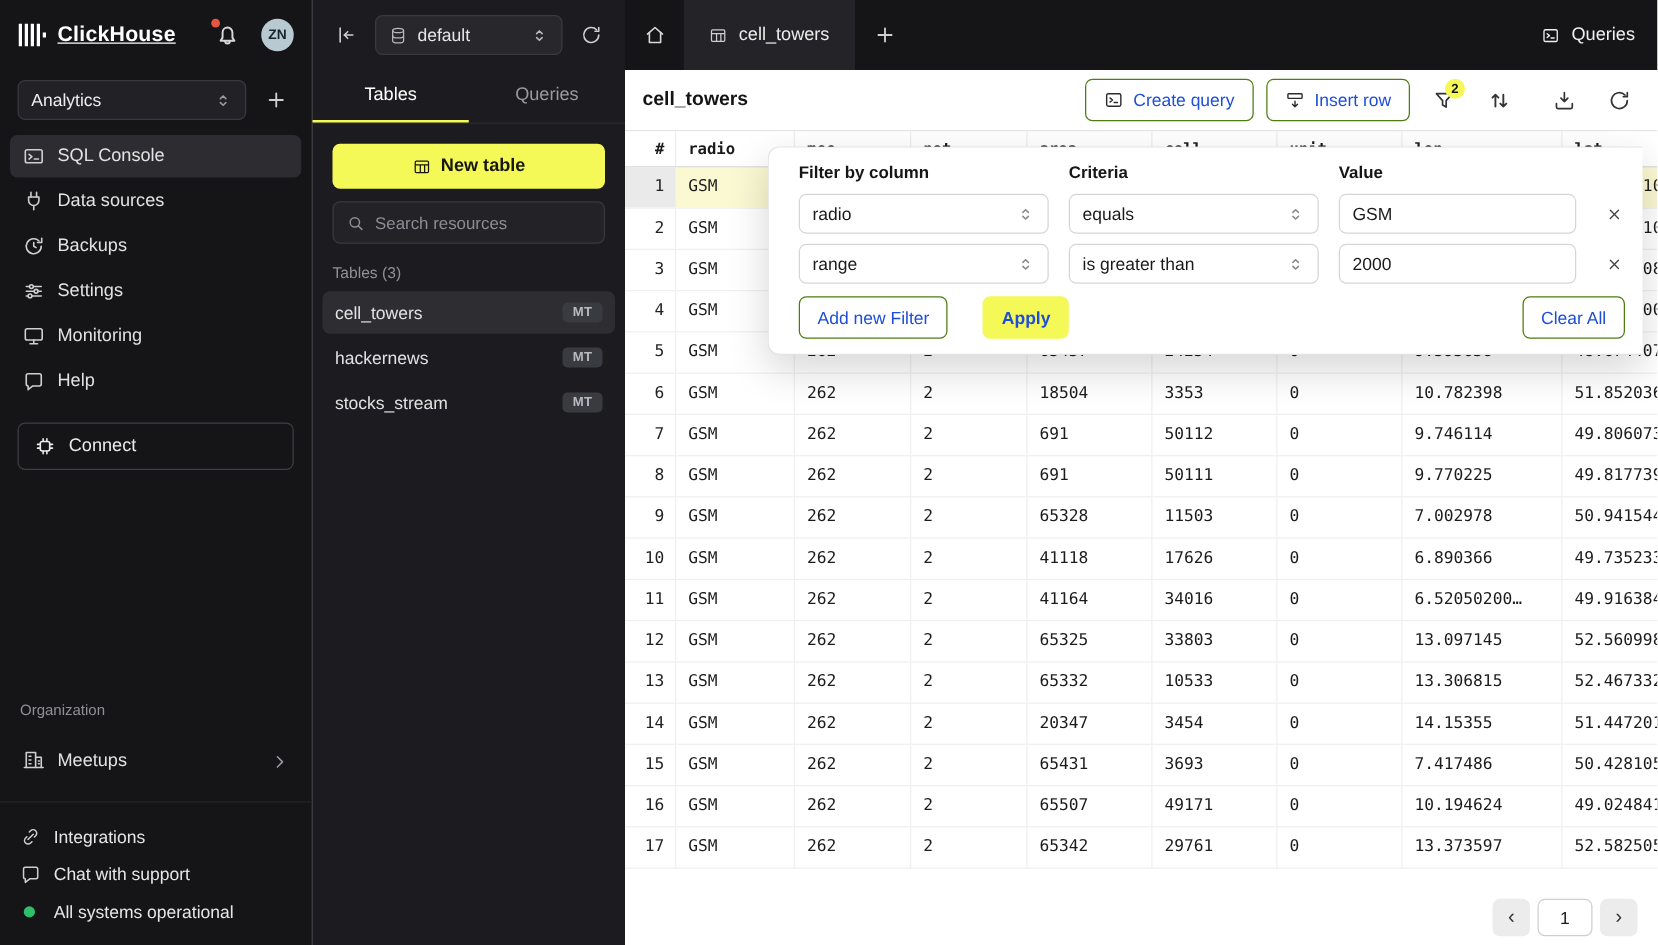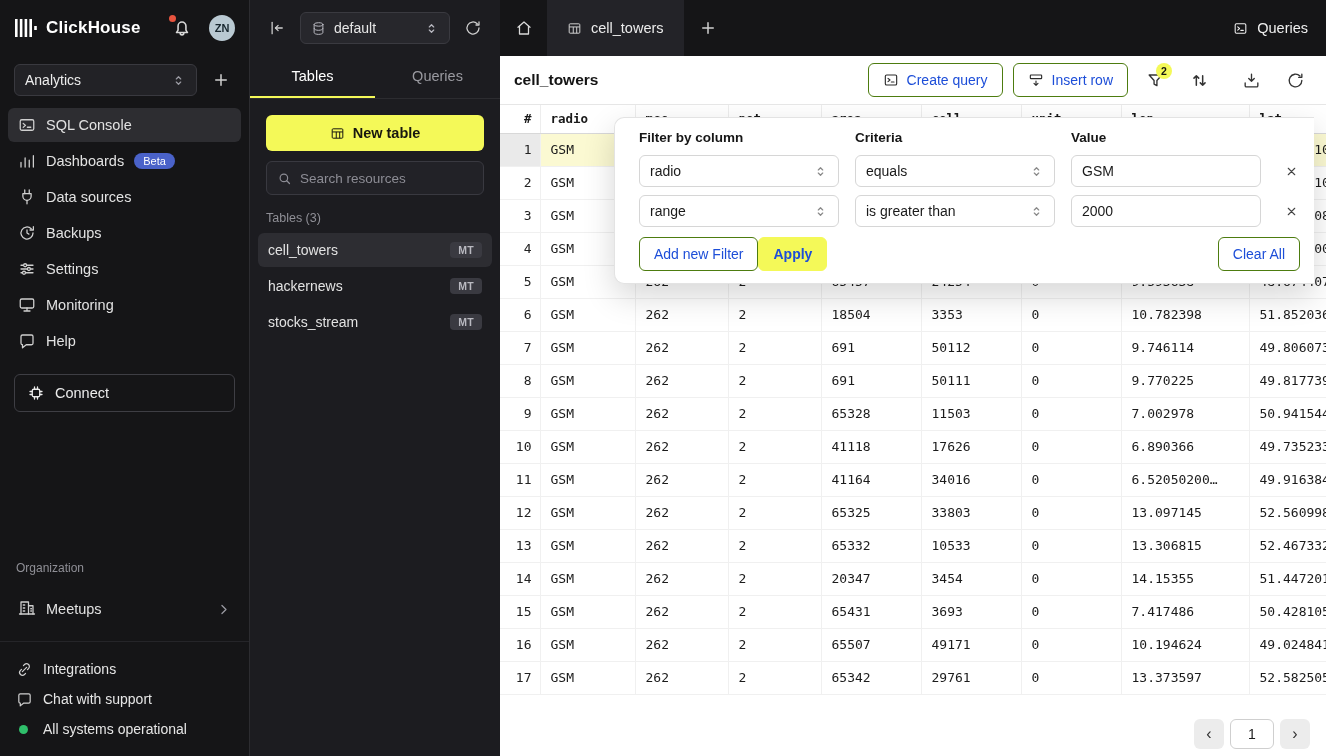--- a/index.html
+++ b/index.html
@@ -15,7 +15,7 @@
 .sidebar{width:250px;flex:none;background:#151517;color:#e7e7e7;display:flex;flex-direction:column;border-right:1px solid #2c2c30;}
 .side-top{height:56px;flex:none;display:flex;align-items:center;padding:0 14px;gap:8px;}
 .logo{width:24px;height:24px;color:#fff;}
-.brand{font-size:17px;font-weight:700;color:#fff;letter-spacing:.2px;flex:1;}
+.brand{font-size:17px;font-weight:700;color:#fff;letter-spacing:.2px;flex:1;text-decoration:underline;}
 .bell-wrap{position:relative;width:22px;height:22px;color:#d8d8d8;margin-right:8px;display:inline-flex;}
 .bell-wrap .icon{width:22px;height:22px;}
 .notif-dot{position:absolute;top:-2px;left:-2px;width:7px;height:7px;border-radius:50%;background:var(--red,#e8543f);}

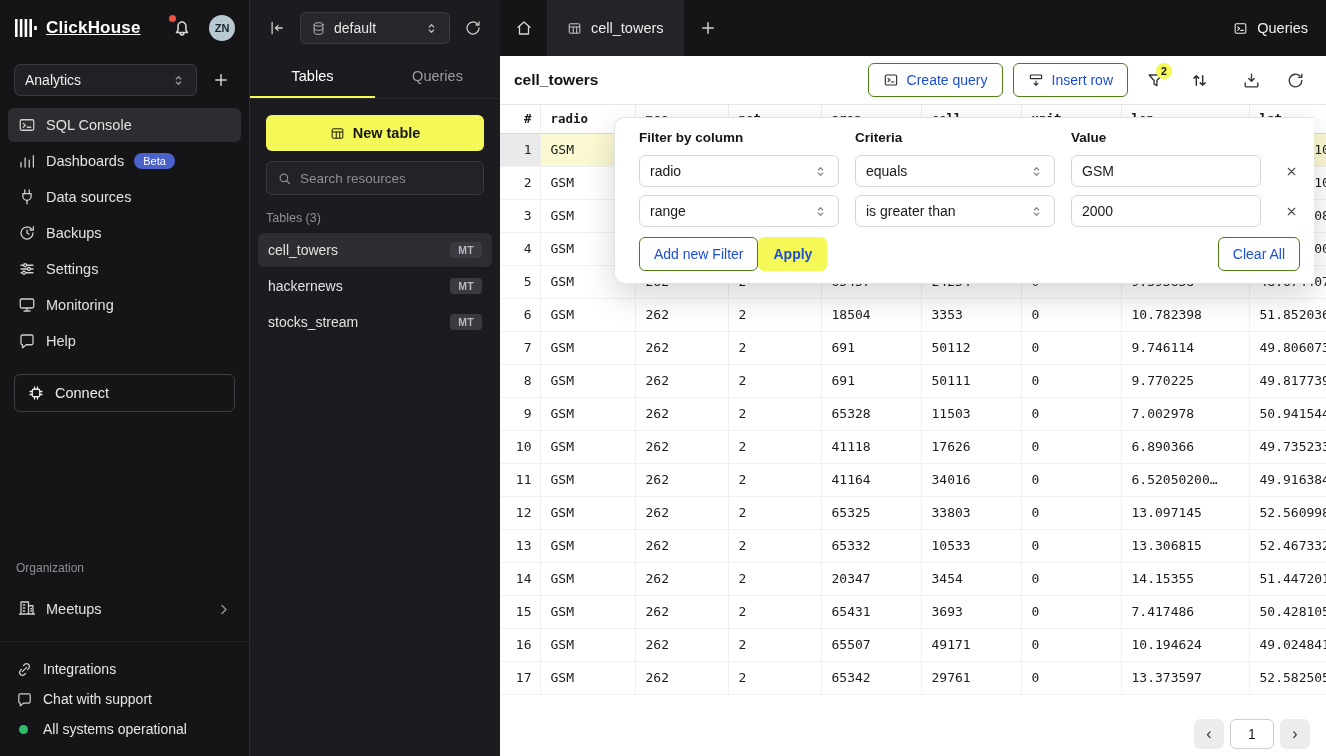--- a/index.html
+++ b/index.html
@@ -162,15 +162,6 @@
             </svg>
           </span>
           <span class="mi-label">SQL Console</span>
-        </div>
-        <div class="menu-item">
-          <span class="icon">
-            <svg viewBox="0 0 24 24" fill="none" stroke="currentColor" stroke-width="1.7" stroke-linecap="round" stroke-linejoin="round">
-              <path d="M4 20v-6M9.5 20V8M15 20v-9M20.5 20V5"></path>
-            </svg>
-          </span>
-          <span class="mi-label">Dashboards</span>
-          <span class="beta-badge">Beta</span>
         </div>
         <div class="menu-item">
           <span class="icon">

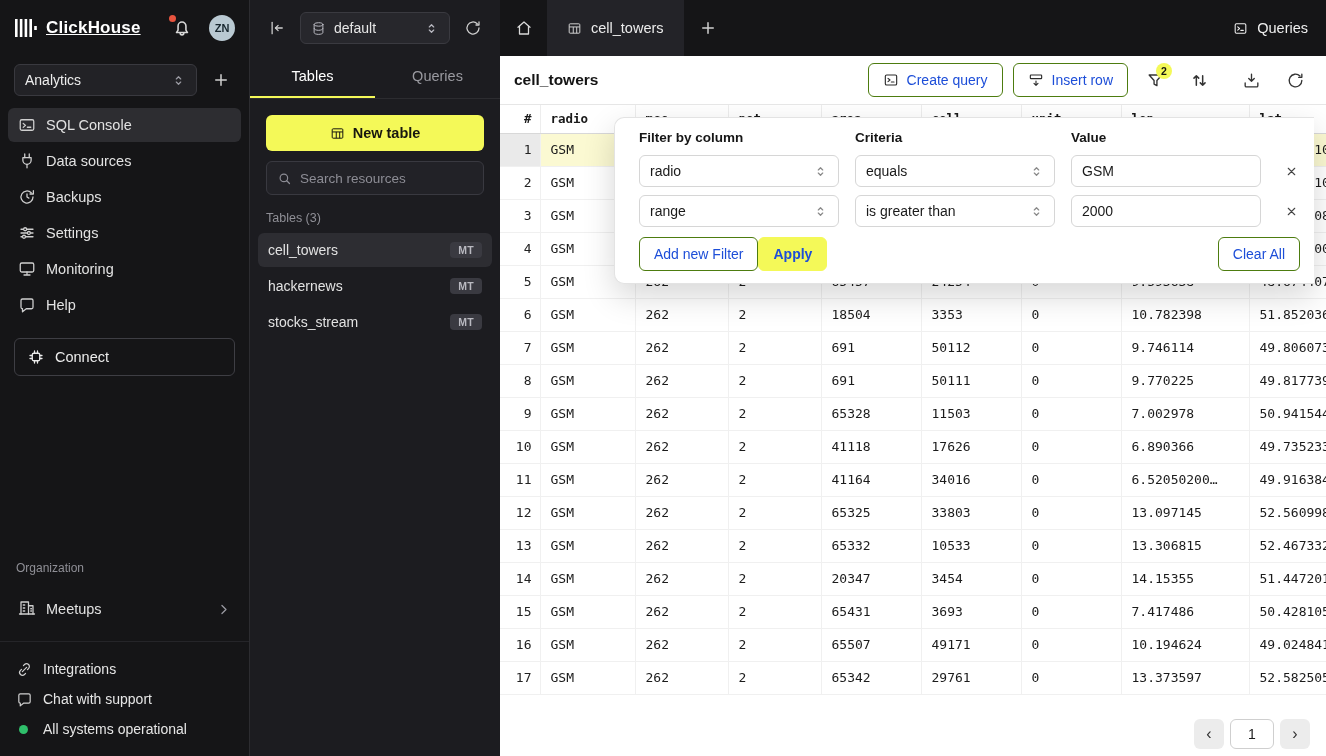--- a/index.html
+++ b/index.html
@@ -97,7 +97,7 @@
 .fp-input{height:32px;border:1px solid #d6d6d6;border-radius:6px;padding:0 10px;font-size:14px;font-family:inherit;color:#1a1a1a;outline:none;width:100%;}
 .fp-x{width:28px;height:28px;display:flex;align-items:center;justify-content:center;color:#444;}
 .fp-x .icon{width:13px;height:13px;}
-.fp-actions{display:flex;align-items:center;gap:0;margin-top:10px;}
+.fp-actions{display:flex;align-items:center;gap:28px;margin-top:10px;}
 .fp-actions .sp{flex:1;}
 
 .pager{height:44px;flex:none;display:flex;align-items:center;justify-content:flex-end;gap:6px;padding:0 16px;background:#fff;}

